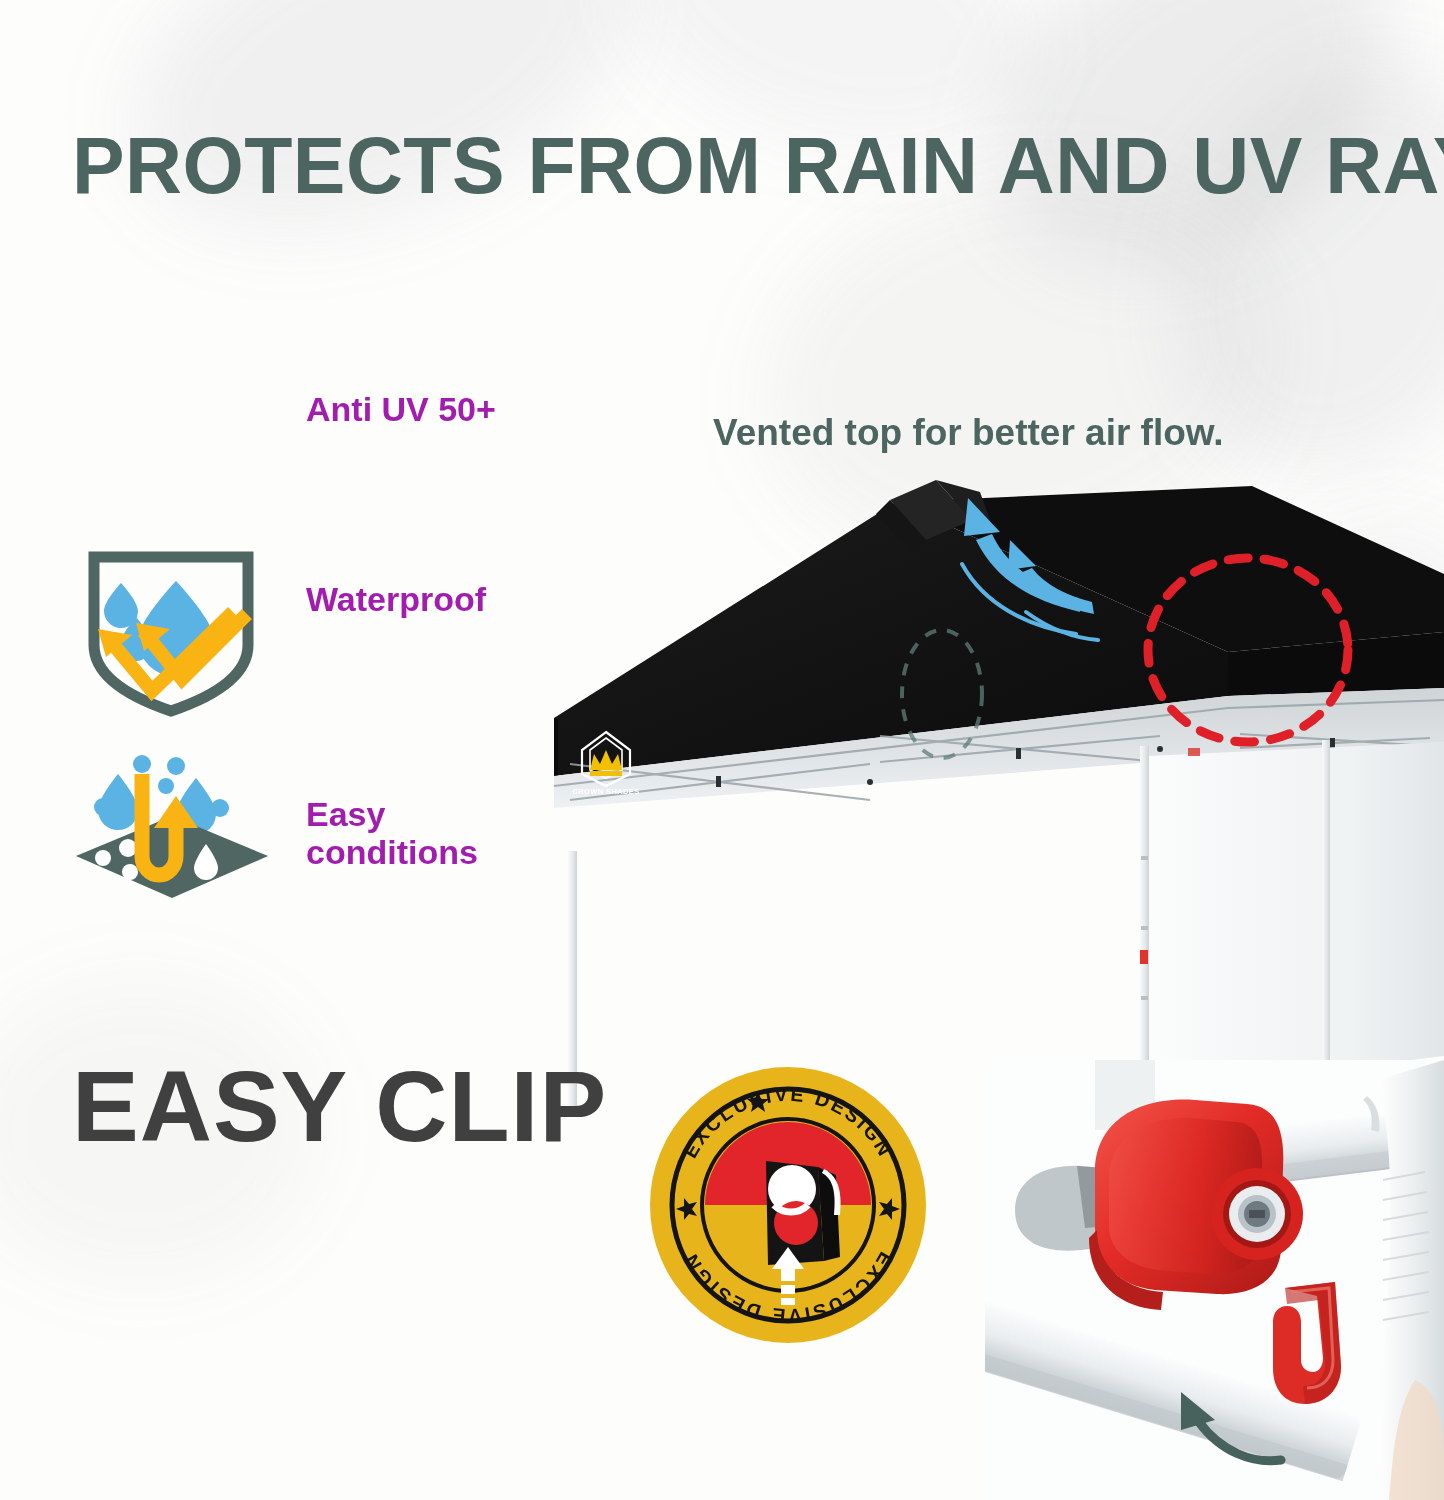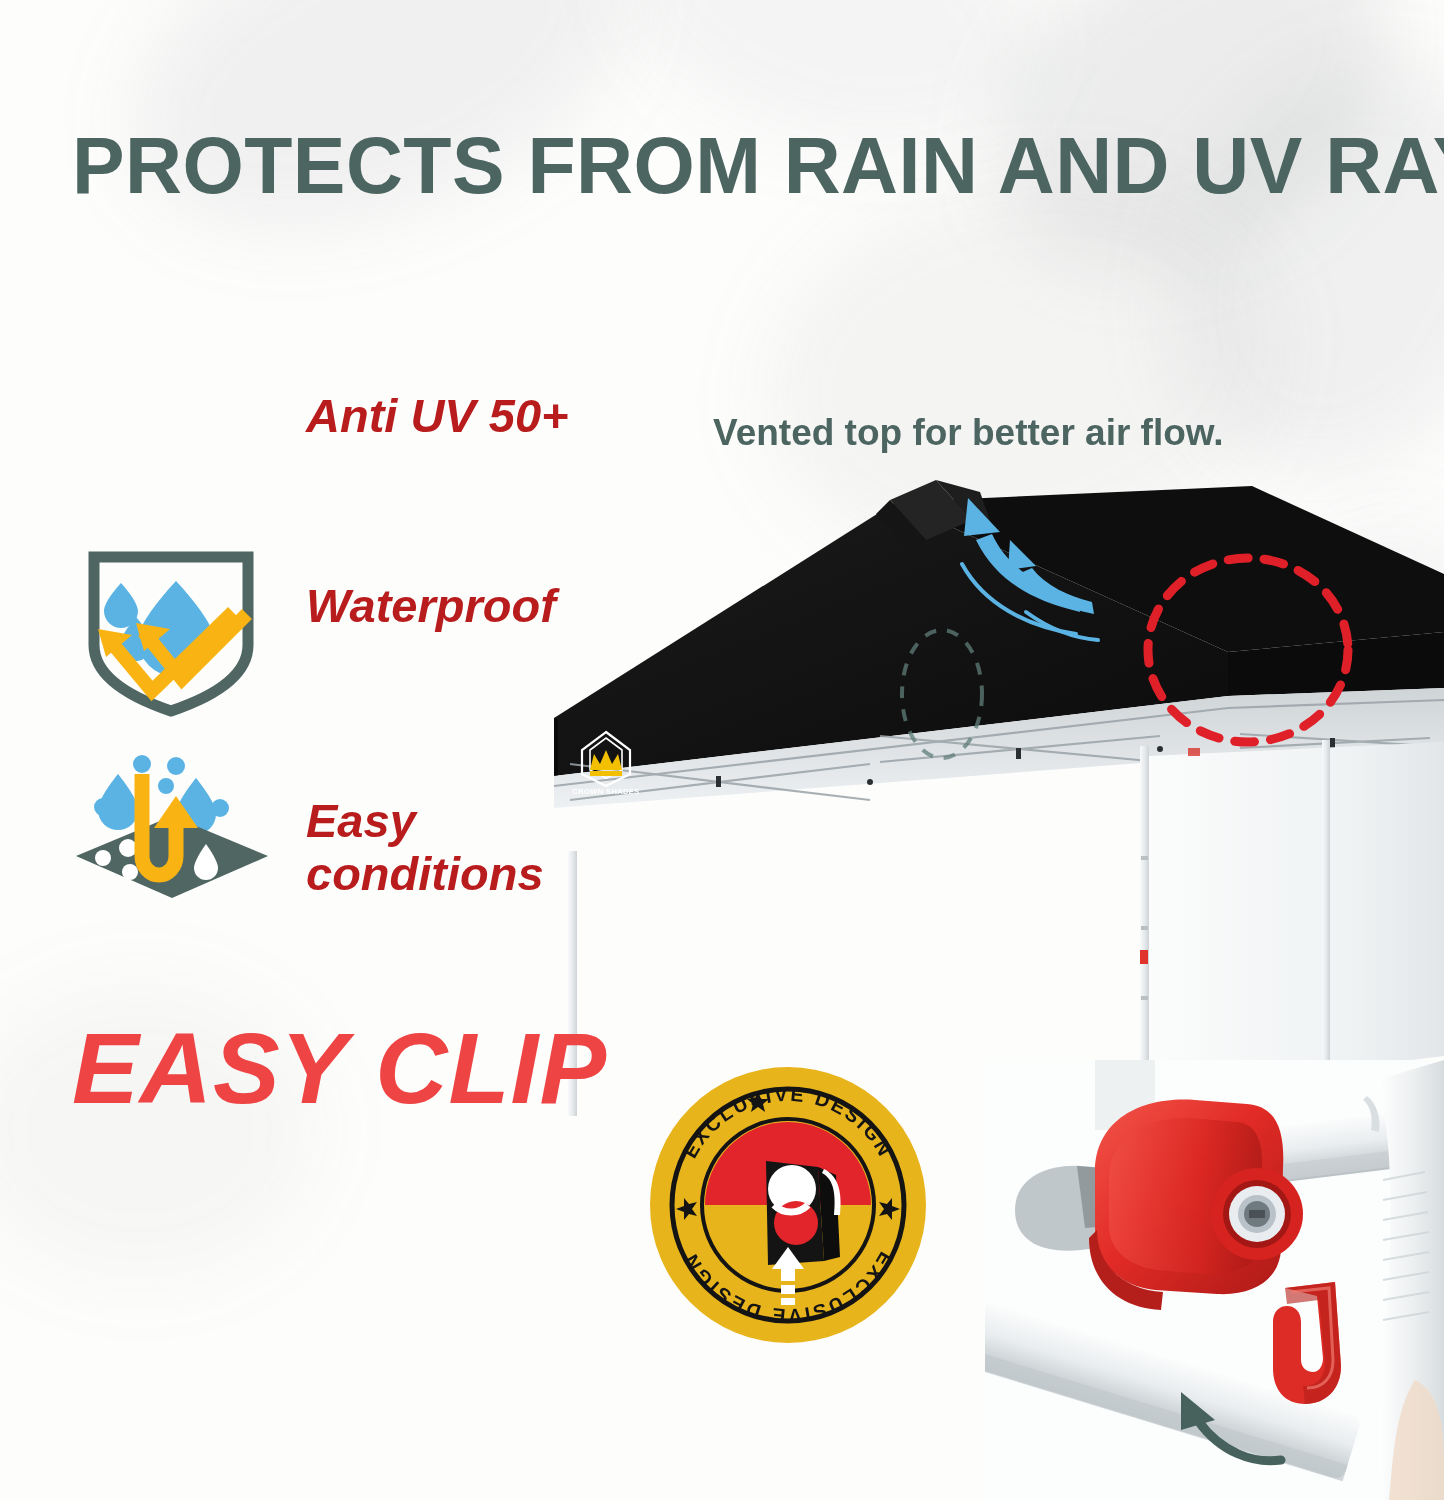--- a/index.html
+++ b/index.html
@@ -31,7 +31,7 @@
     white-space:nowrap;
   }
   .feature-label{
-    position:absolute;font-size:47px;font-weight:700;color:#b91c1c;line-height:1.12;font-style:italic;
+    position:absolute;font-size:34px;font-weight:700;color:#a21caf;line-height:1.12;
   }
   .f1{left:306px;top:390px;}
   .f2{left:306px;top:580px;}

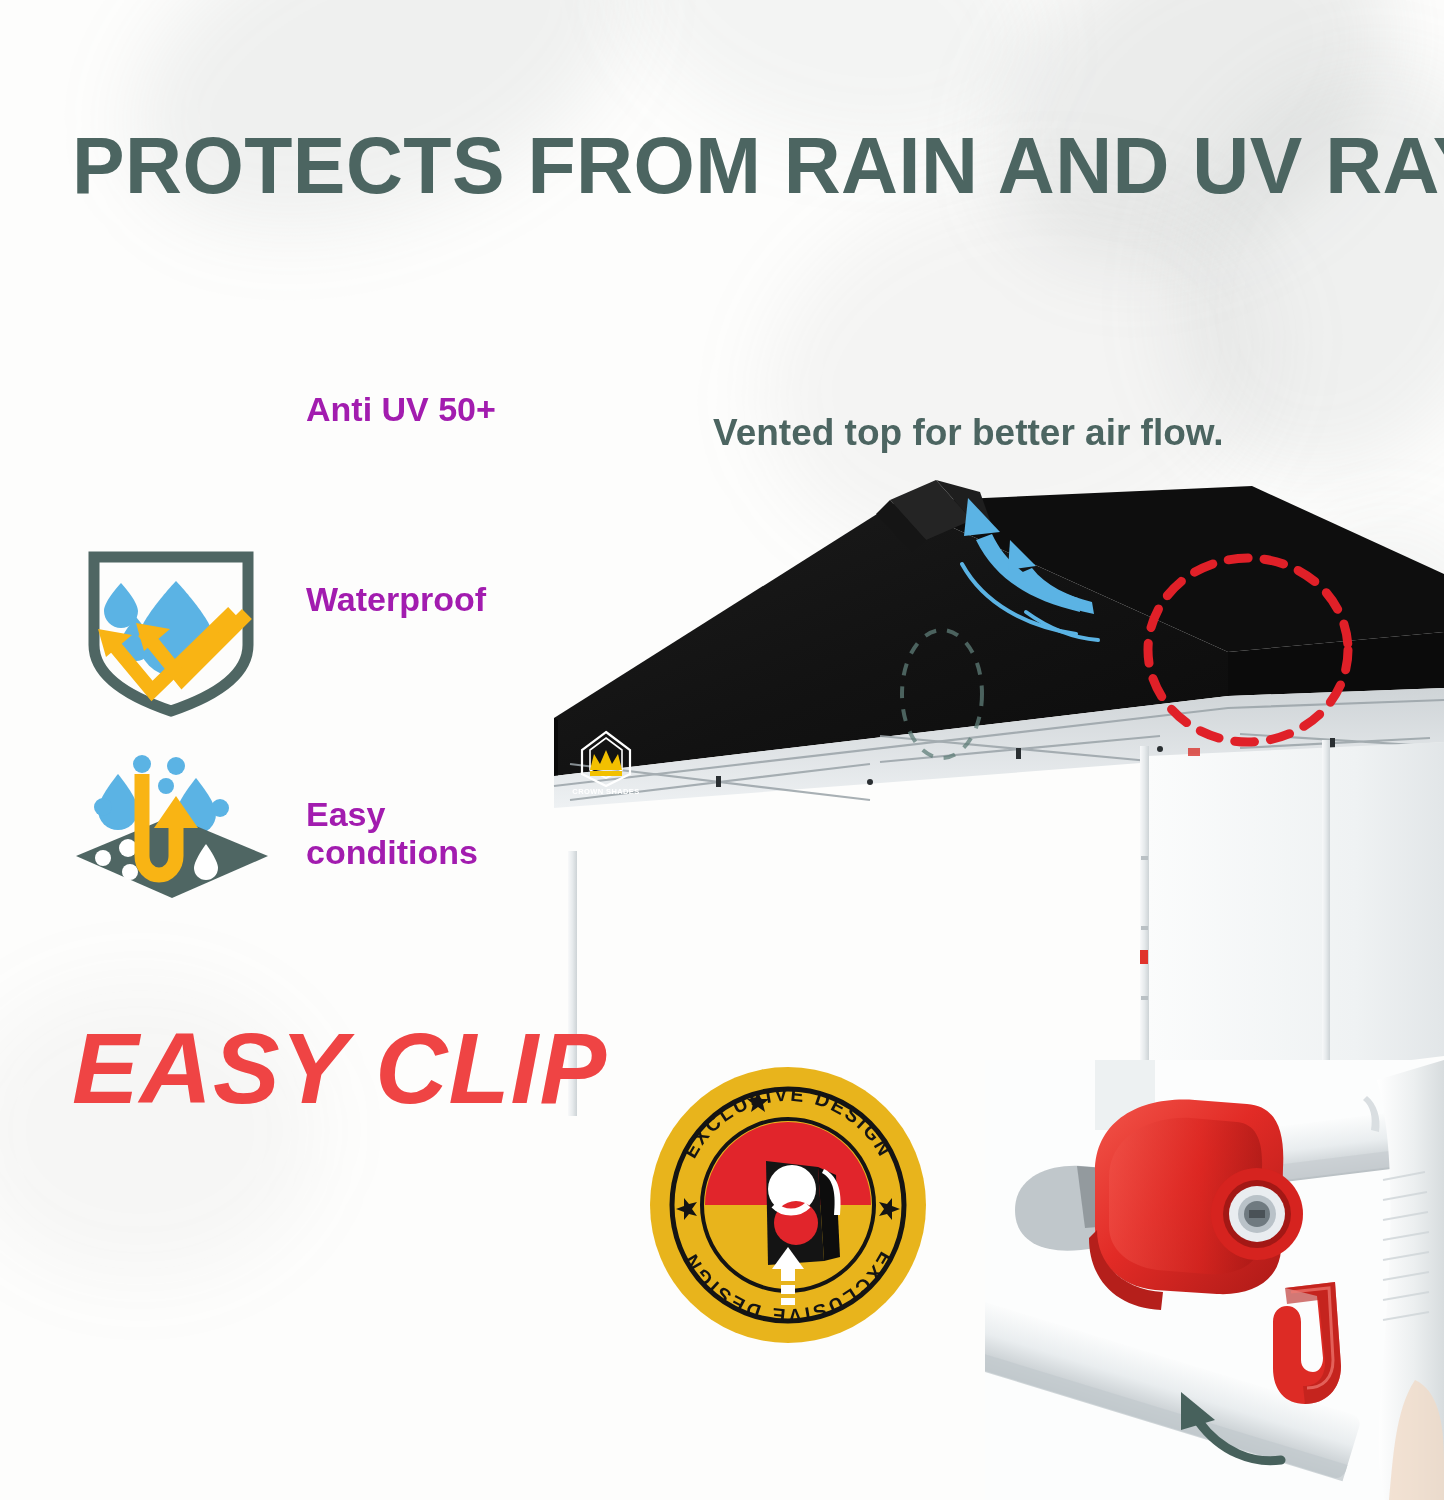--- a/index.html
+++ b/index.html
@@ -41,9 +41,9 @@
     font-size:37px;font-weight:700;color:#4c6561;white-space:nowrap;
   }
   .easyclip{
-    position:absolute;left:72px;top:1018px;
-    font-size:100px;font-weight:700;letter-spacing:1px;color:#ef4444;
-    line-height:1;white-space:nowrap;font-style:italic;
+    position:absolute;left:72px;top:1056px;
+    font-size:100px;font-weight:700;letter-spacing:1px;color:#404040;
+    line-height:1;white-space:nowrap;
   }
   .clip-body{
     position:absolute;left:70px;top:1205px;width:545px;

